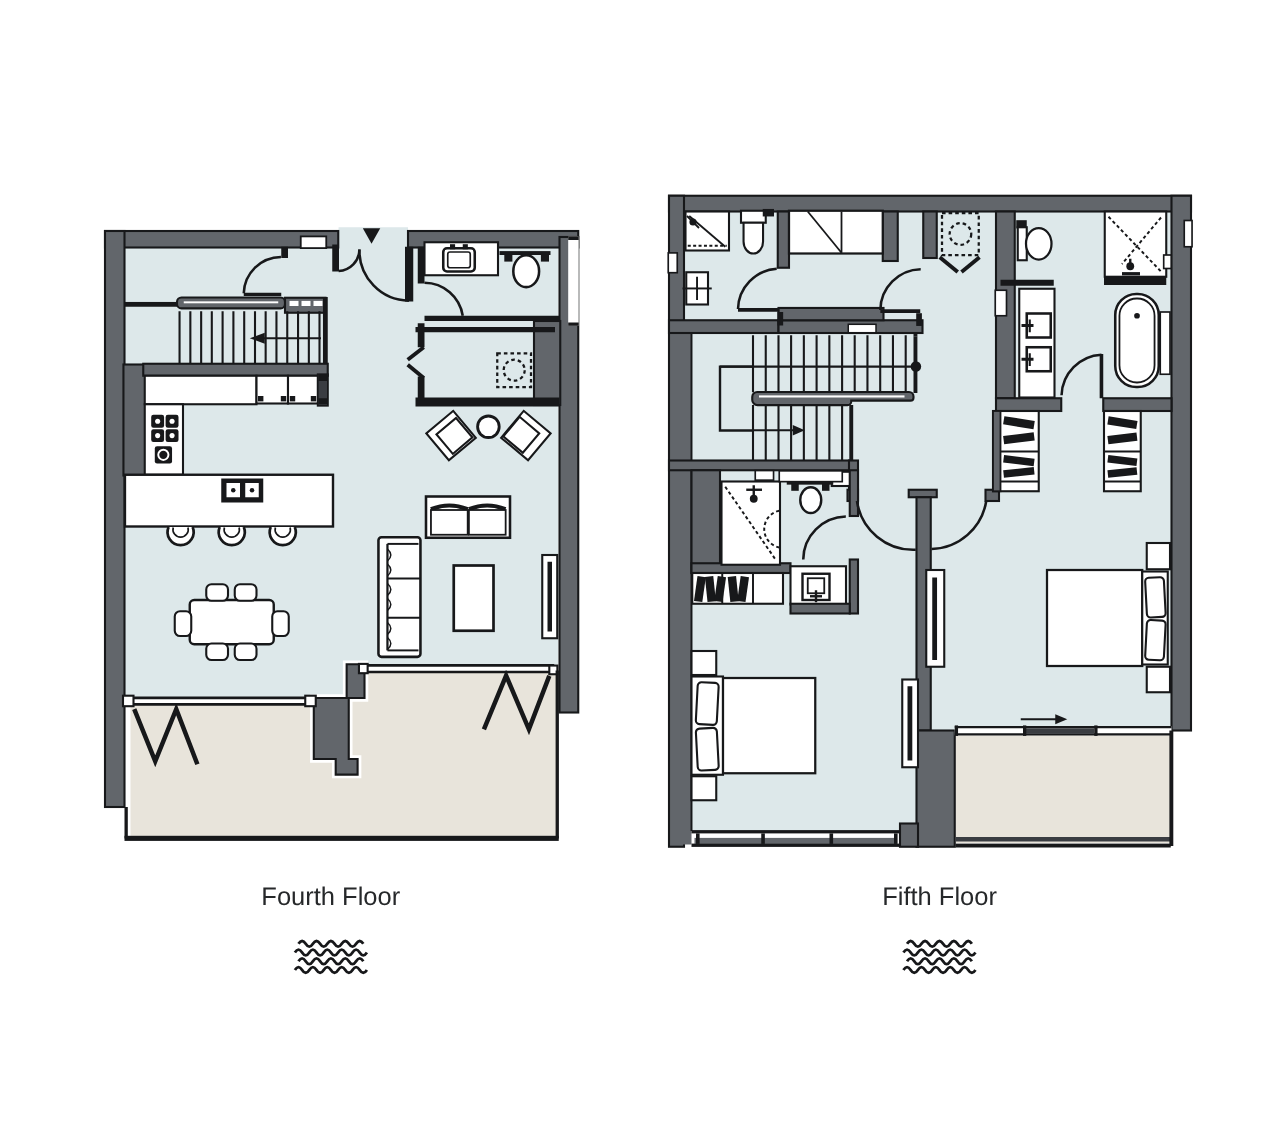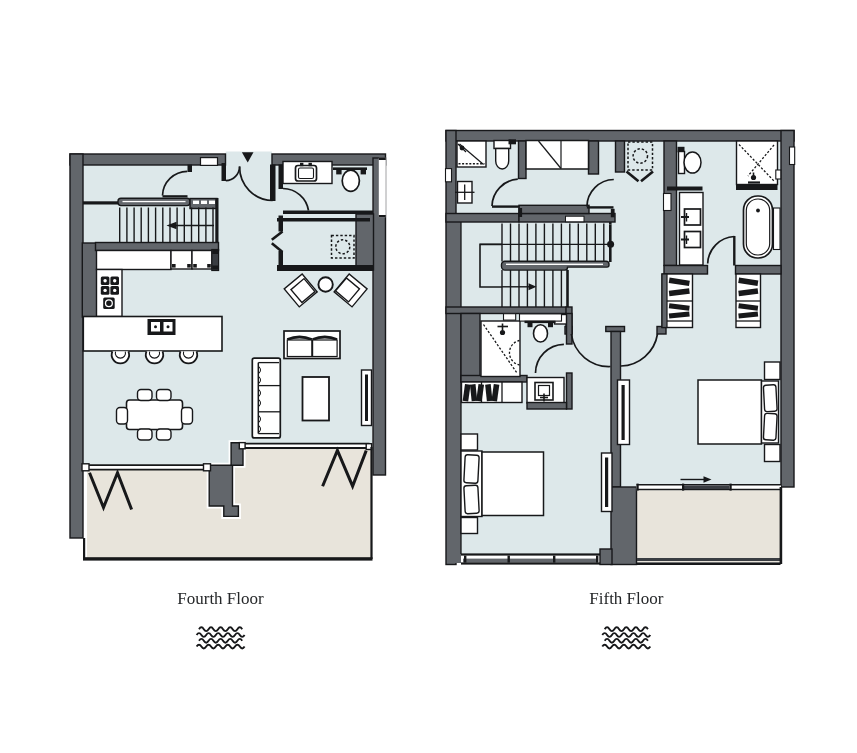--- a/index.html
+++ b/index.html
@@ -3,7 +3,7 @@
 <meta charset="utf-8">
 <style>
   html,body{margin:0;padding:0;background:#ffffff;}
-  #page{width:691px;height:753px;position:relative;background:#be185d;font-family:Liberation Serif, serif;}
+  #page{width:691px;height:753px;position:relative;background:#be185d;font-family:Liberation Sans, sans-serif;}
   svg{display:block;}
   .wall{fill:#62666b;stroke:#17181a;stroke-width:1.4;}
   .wallns{fill:#62666b;}

